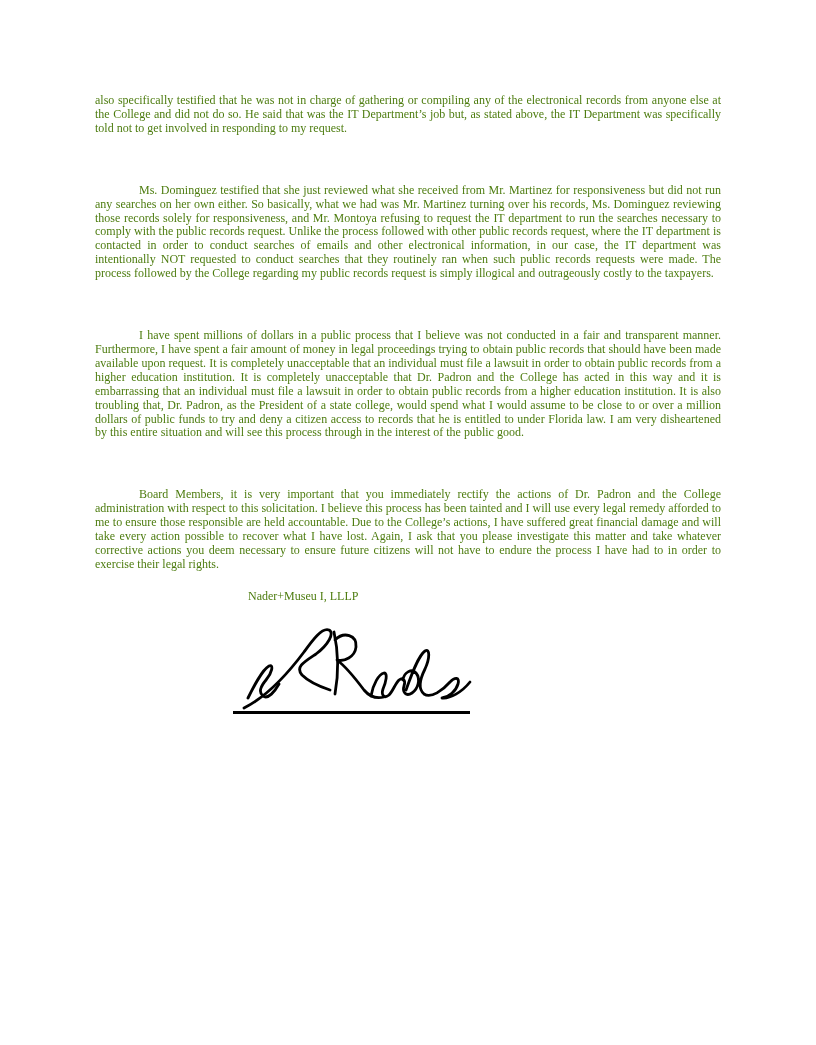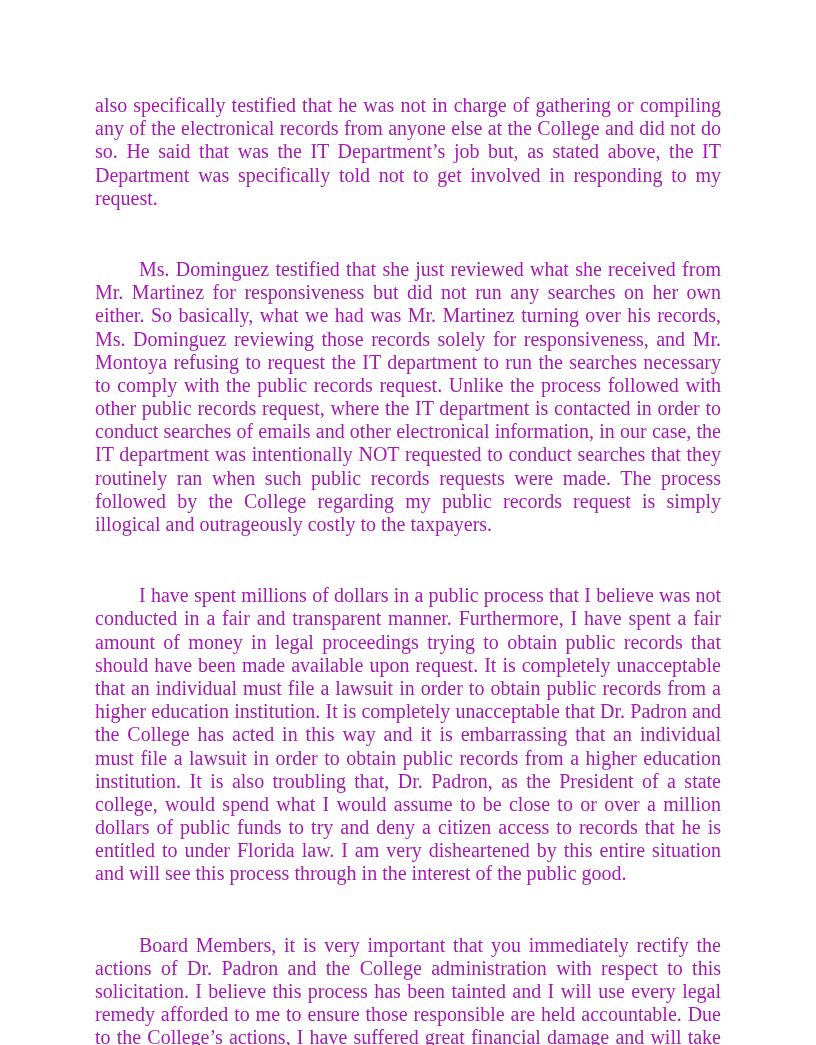--- a/index.html
+++ b/index.html
@@ -19,9 +19,9 @@
     background: #ffffff;
     padding: 94px 95px 0 95px;
     font-family: "Liberation Serif", "DejaVu Serif", serif;
-    font-size: 20px;
+    font-size: 12px;
     line-height: 1.16;
-    color: #a21caf;
+    color: #4d7c0f;
   }
   .para {
     margin: 0 0 18px 0;

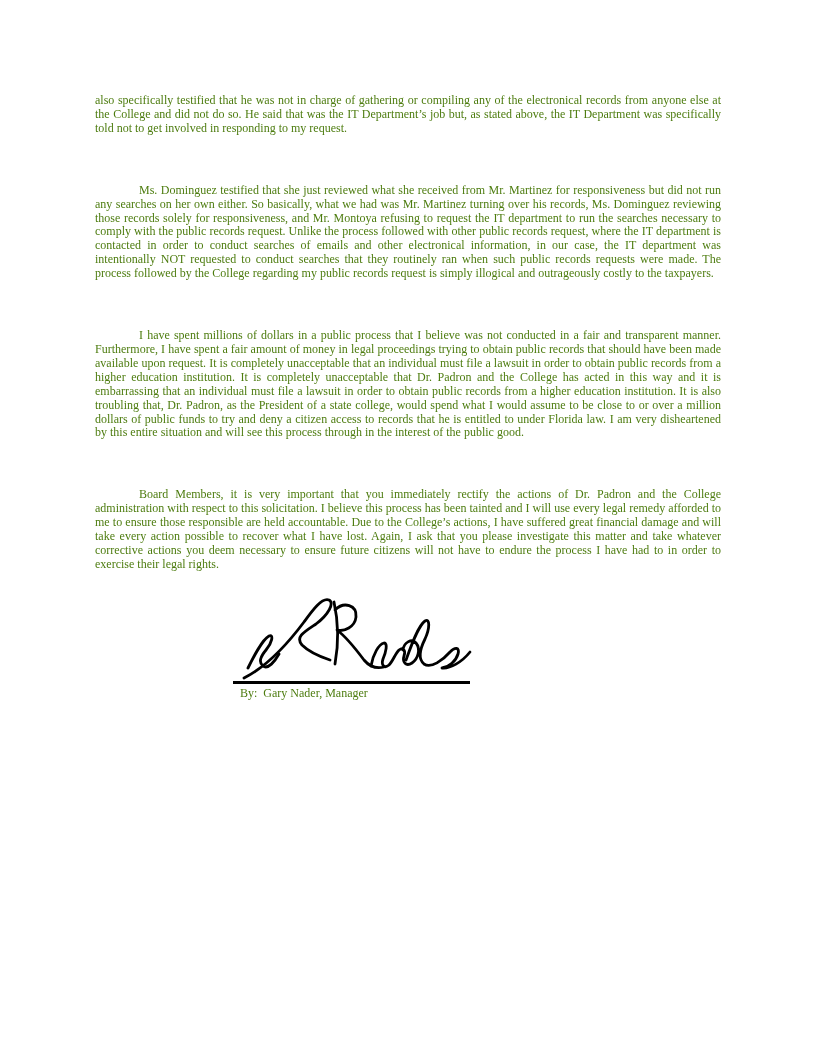--- a/index.html
+++ b/index.html
@@ -65,6 +65,7 @@
   <p class="para indent">Board Members, it is very important that you immediately rectify the actions of Dr. Padron and the College administration with respect to this solicitation.  I believe this process has been tainted and I will use every legal remedy afforded to me to ensure those responsible are held accountable.  Due to the College’s actions, I have suffered great financial damage and will take every action possible to recover what I have lost.  Again, I ask that you please investigate this matter and take whatever corrective actions you deem necessary to ensure future citizens will not have to endure the process I have had to in order to exercise their legal rights.</p>
 
 
+  <p class="company-line">Nader+Museu I, LLLP</p>
 
   <div>
     <svg class="sig-svg" width="235" height="95" viewBox="0 0 235 95" fill="none" stroke="#000000" stroke-width="2.8" stroke-linecap="round" stroke-linejoin="round">

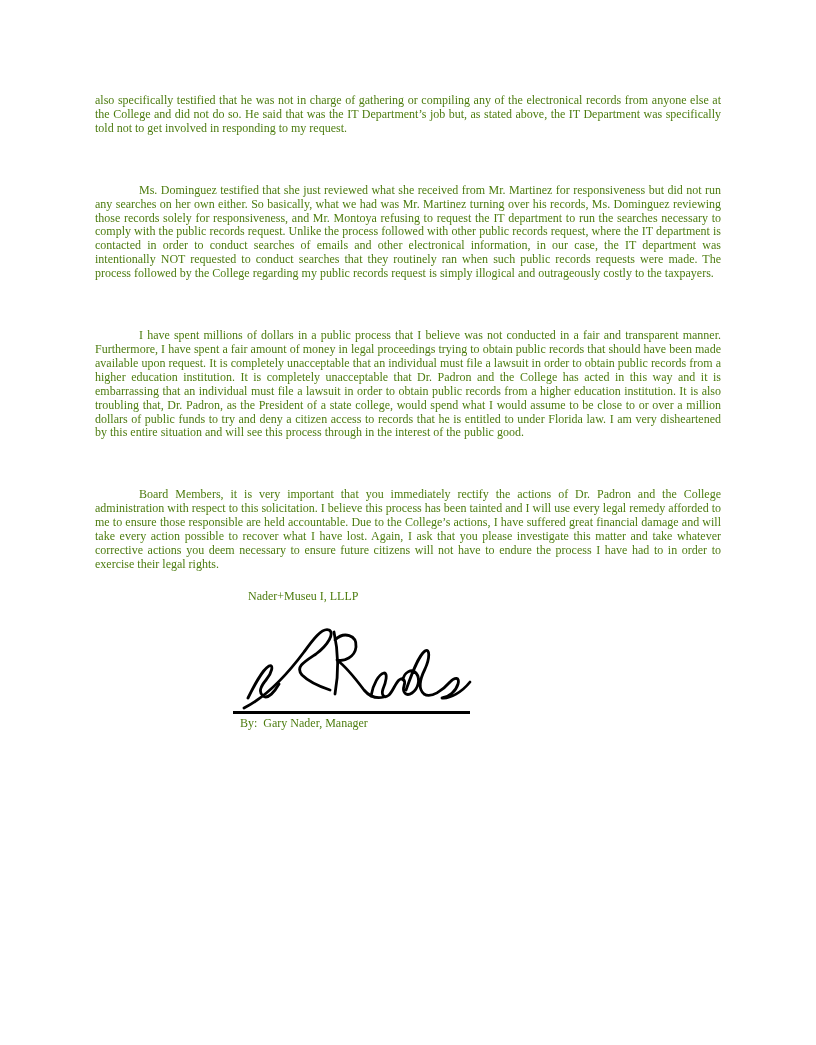--- a/index.html
+++ b/index.html
@@ -79,7 +79,6 @@
       <path d="M 133 76 C 135 64, 141 54, 146 53 C 150 53, 148 62, 145 69 C 143 75, 146 79, 151 75 C 155 71, 157 64, 161 60 C 165 57, 168 60, 166 66 C 164 72, 168 77, 174 73 C 180 69, 183 59, 178 53 C 174 48, 166 52, 165 60 M 168 70 C 173 56, 180 36, 187 31 C 192 28, 192 38, 187 49 C 182 59, 180 69, 186 74 C 193 79, 205 70, 212 62 C 217 57, 222 57, 220 64 C 218 71, 211 77, 204 78 C 212 79, 224 72, 232 62"></path>
     </svg>
     <div class="sig-rule"></div>
-    <p class="by-line">By:  Gary Nader, Manager</p>
   </div>
 
 </div>

